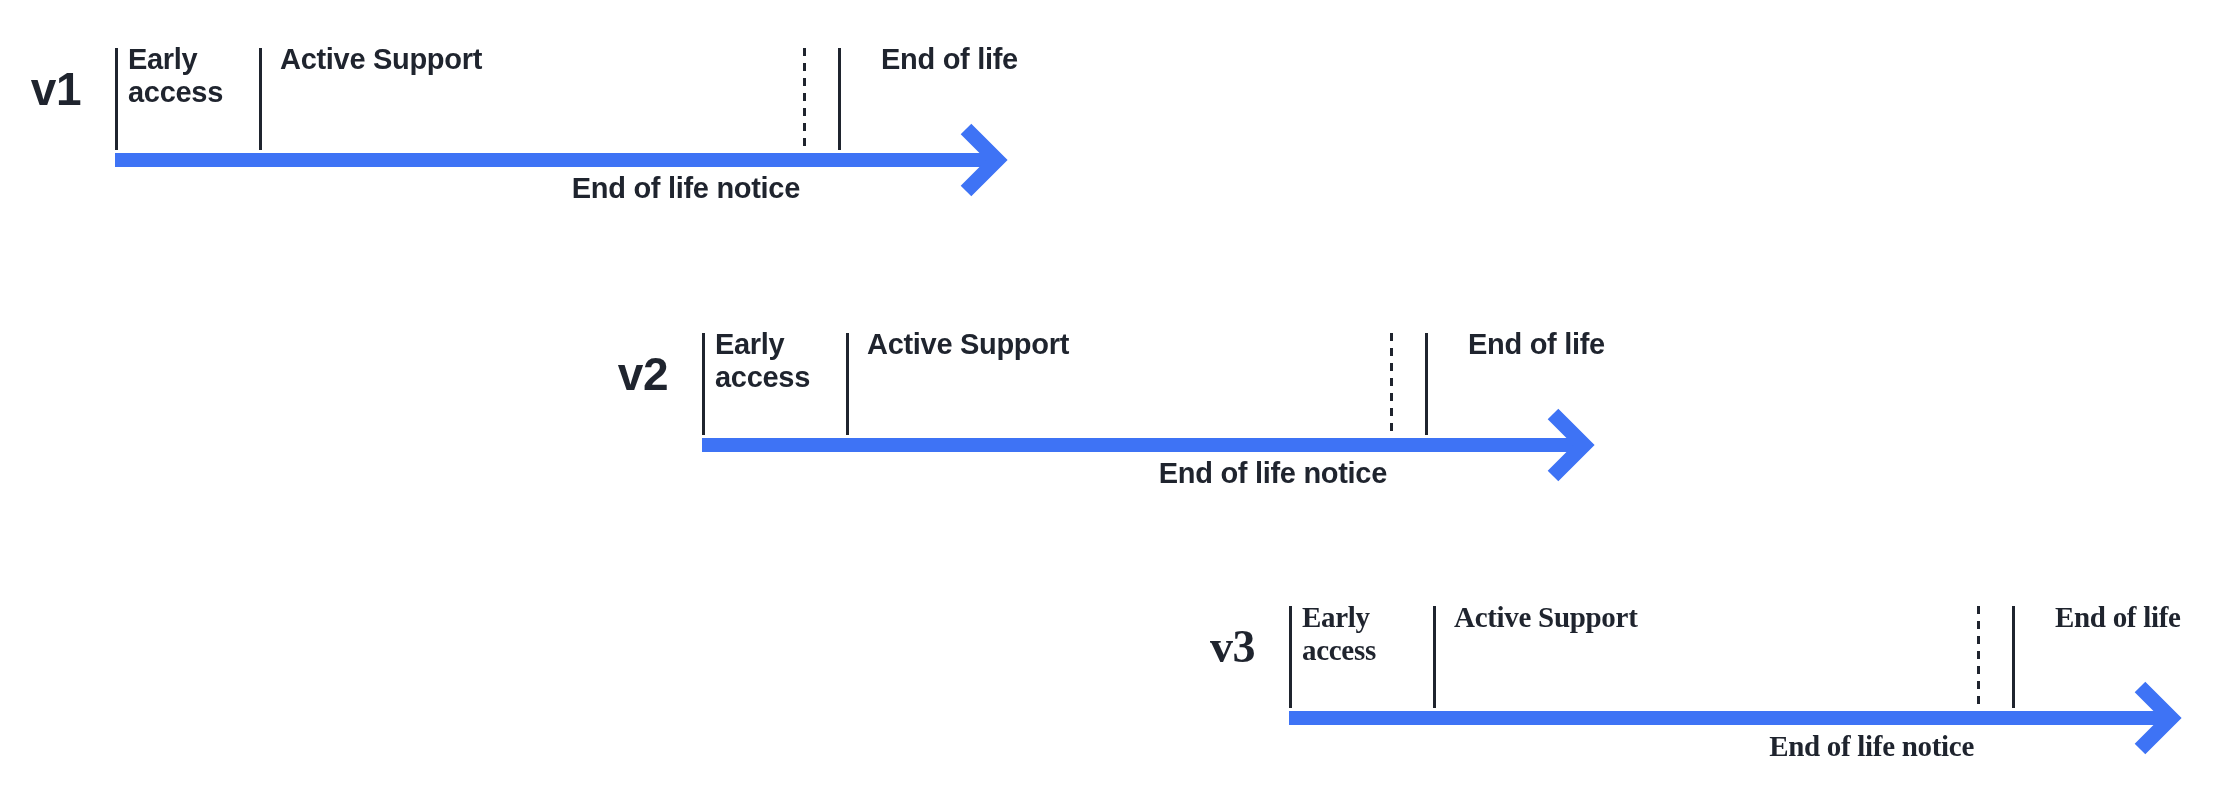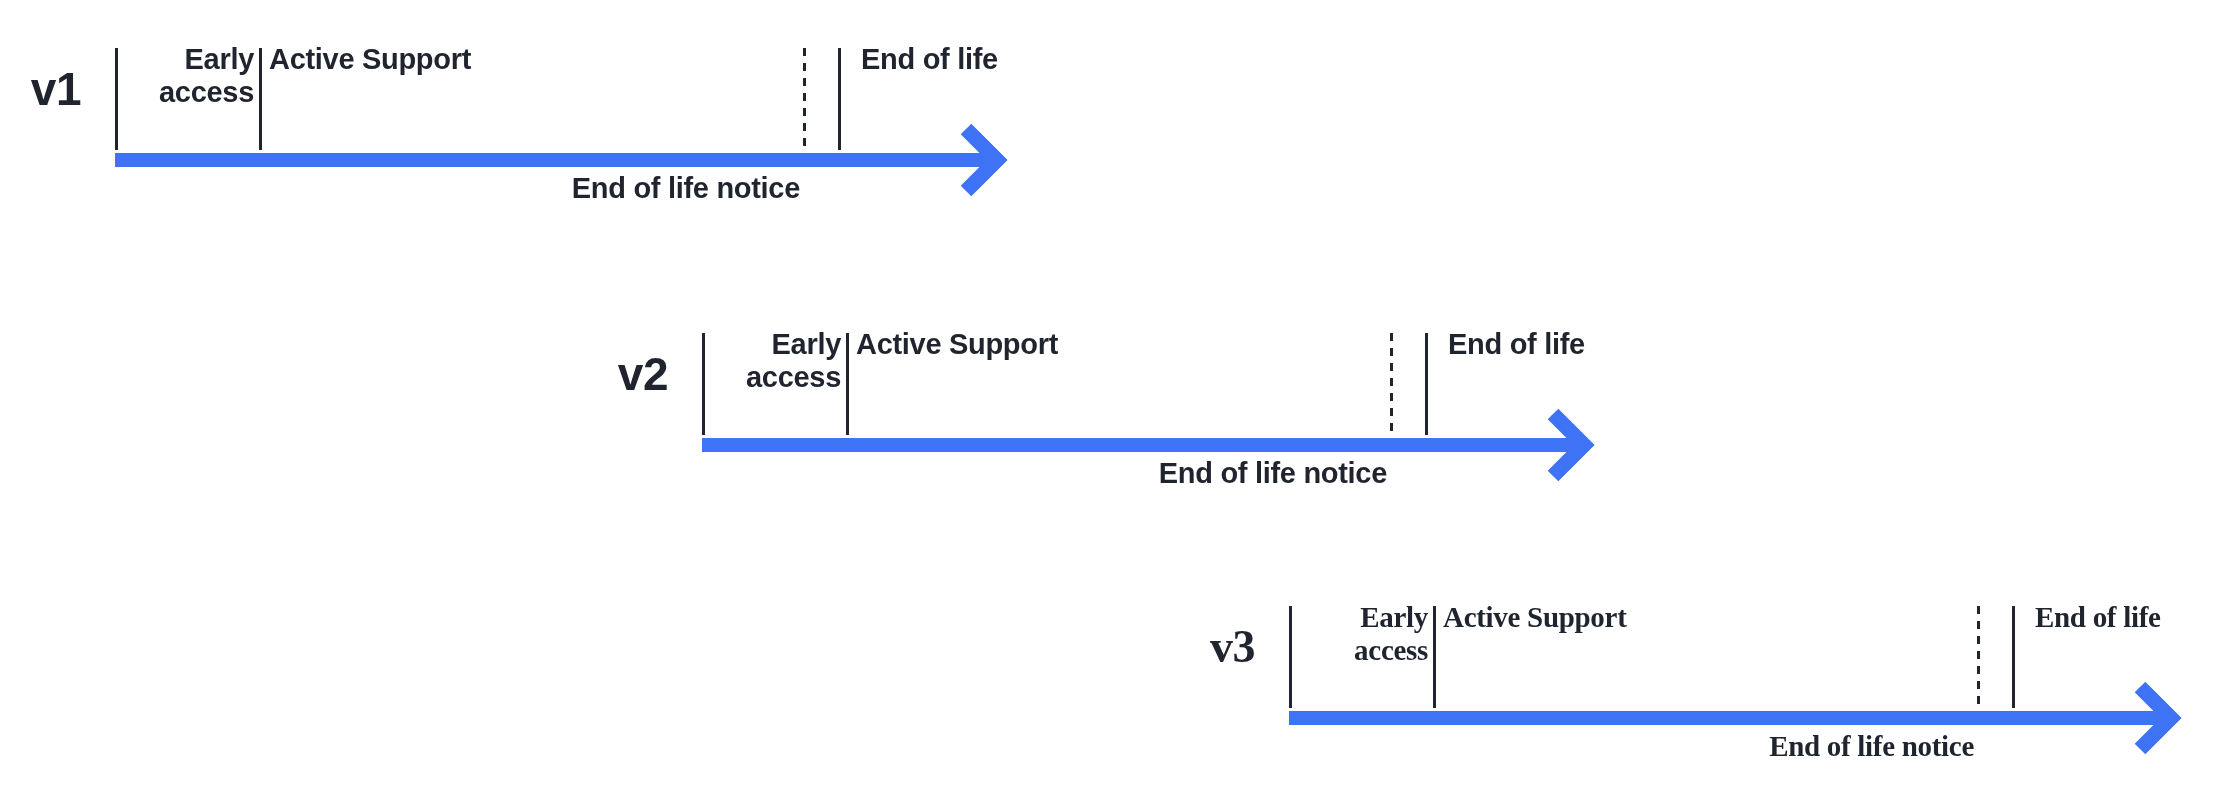--- a/index.html
+++ b/index.html
@@ -48,7 +48,7 @@
     line-height: 33px;
     letter-spacing: -0.3px;
   }
-  .phase-label.early   { left: 19px; width: 118px; text-align: right; }
+  .phase-label.early   { left: 11px; width: 118px; }
   .phase-label.active  { left: 152px; white-space: nowrap; }
   .phase-label.eol     { left: 744px; white-space: nowrap; }
   .notice-label {

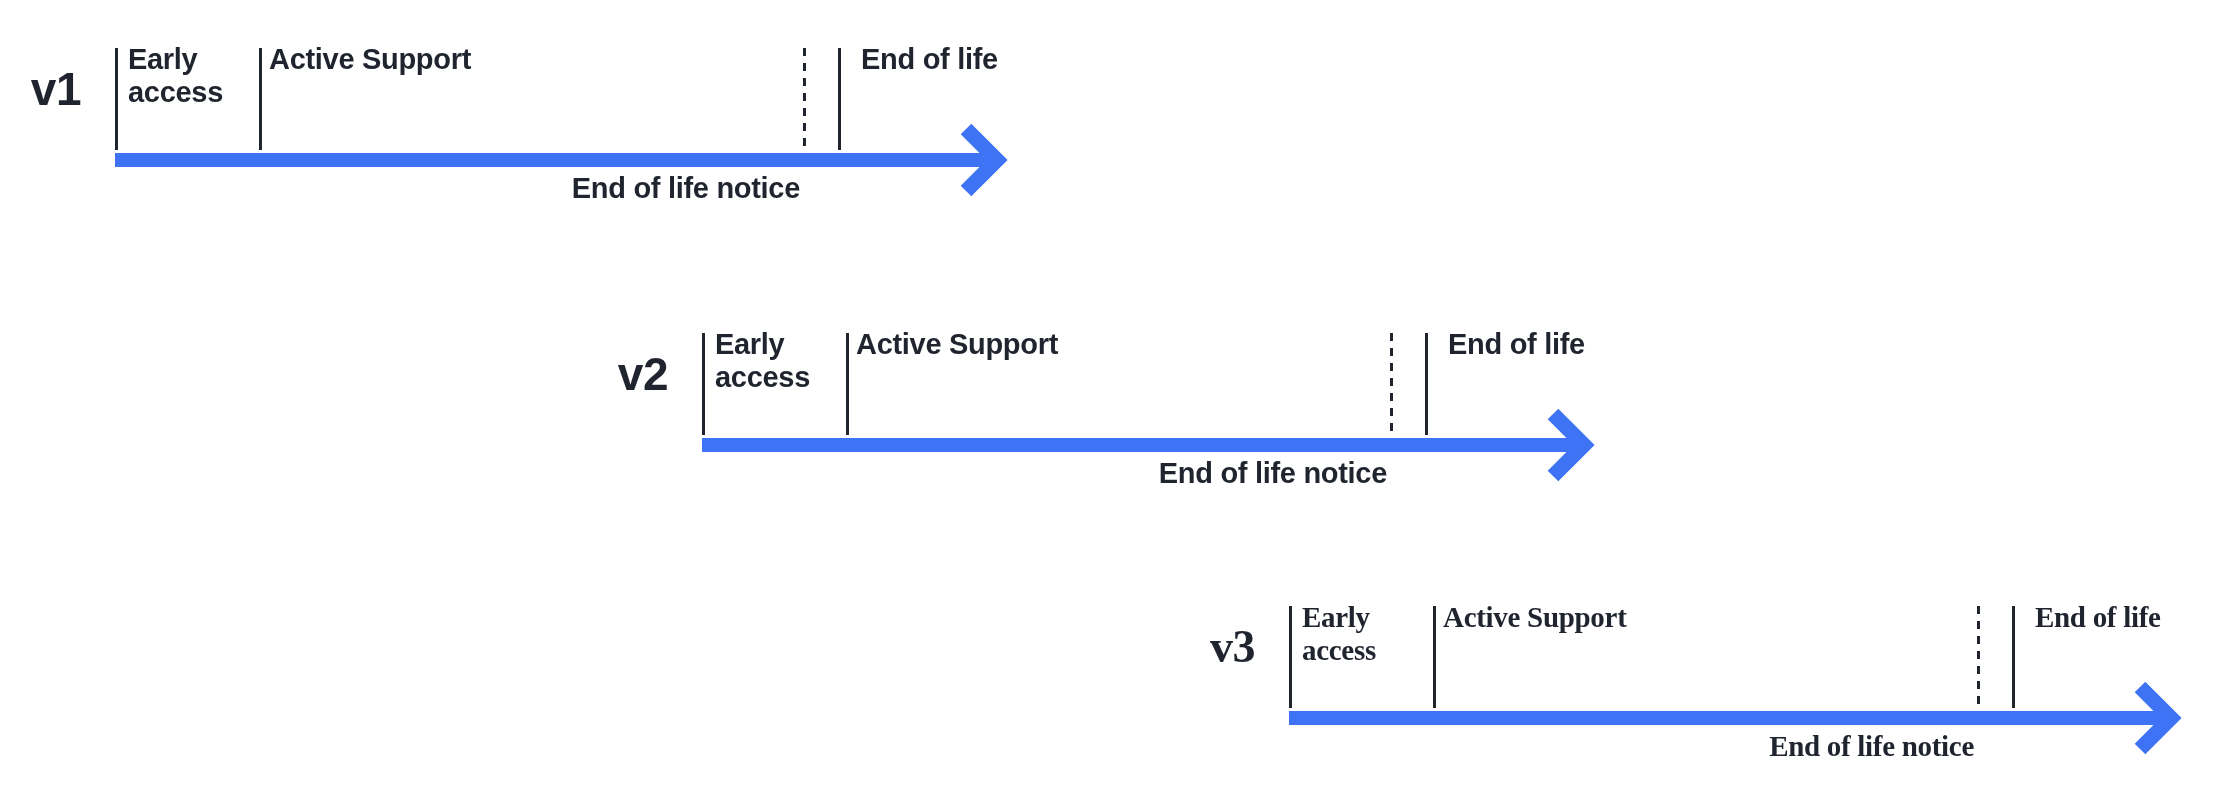--- a/index.html
+++ b/index.html
@@ -49,7 +49,7 @@
     letter-spacing: -0.3px;
   }
   .phase-label.early   { left: 11px; width: 118px; }
-  .phase-label.active  { left: 152px; white-space: nowrap; }
+  .phase-label.active  { left: 163px; white-space: nowrap; }
   .phase-label.eol     { left: 744px; white-space: nowrap; }
   .notice-label {
     position: absolute;

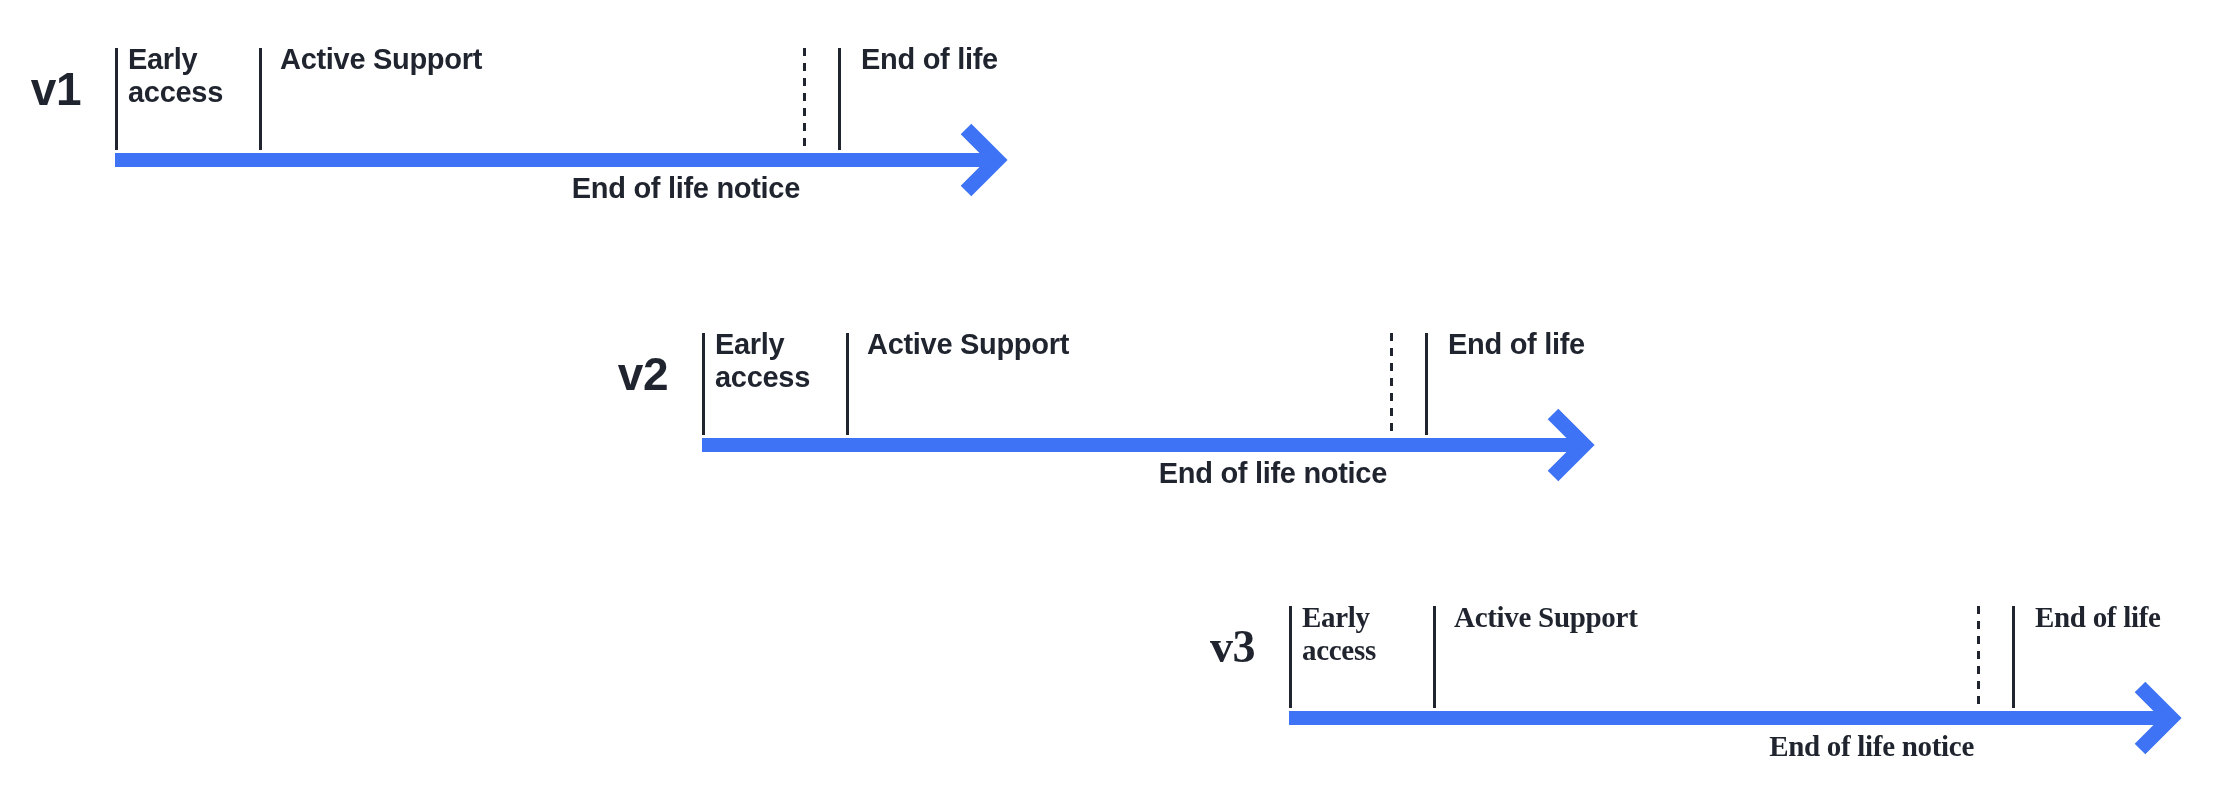--- a/index.html
+++ b/index.html
@@ -50,7 +50,7 @@
   }
   .phase-label.early   { left: 11px; width: 118px; }
   .phase-label.active  { left: 163px; white-space: nowrap; }
-  .phase-label.eol     { left: 744px; white-space: nowrap; }
+  .phase-label.eol     { left: 764px; white-space: nowrap; }
   .notice-label {
     position: absolute;
     right: 227px;           

